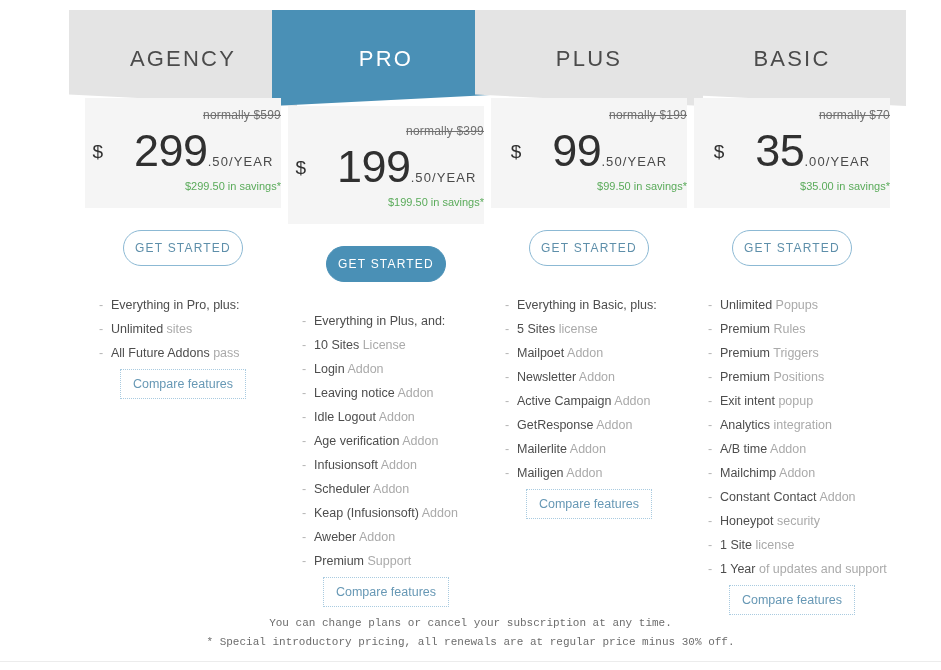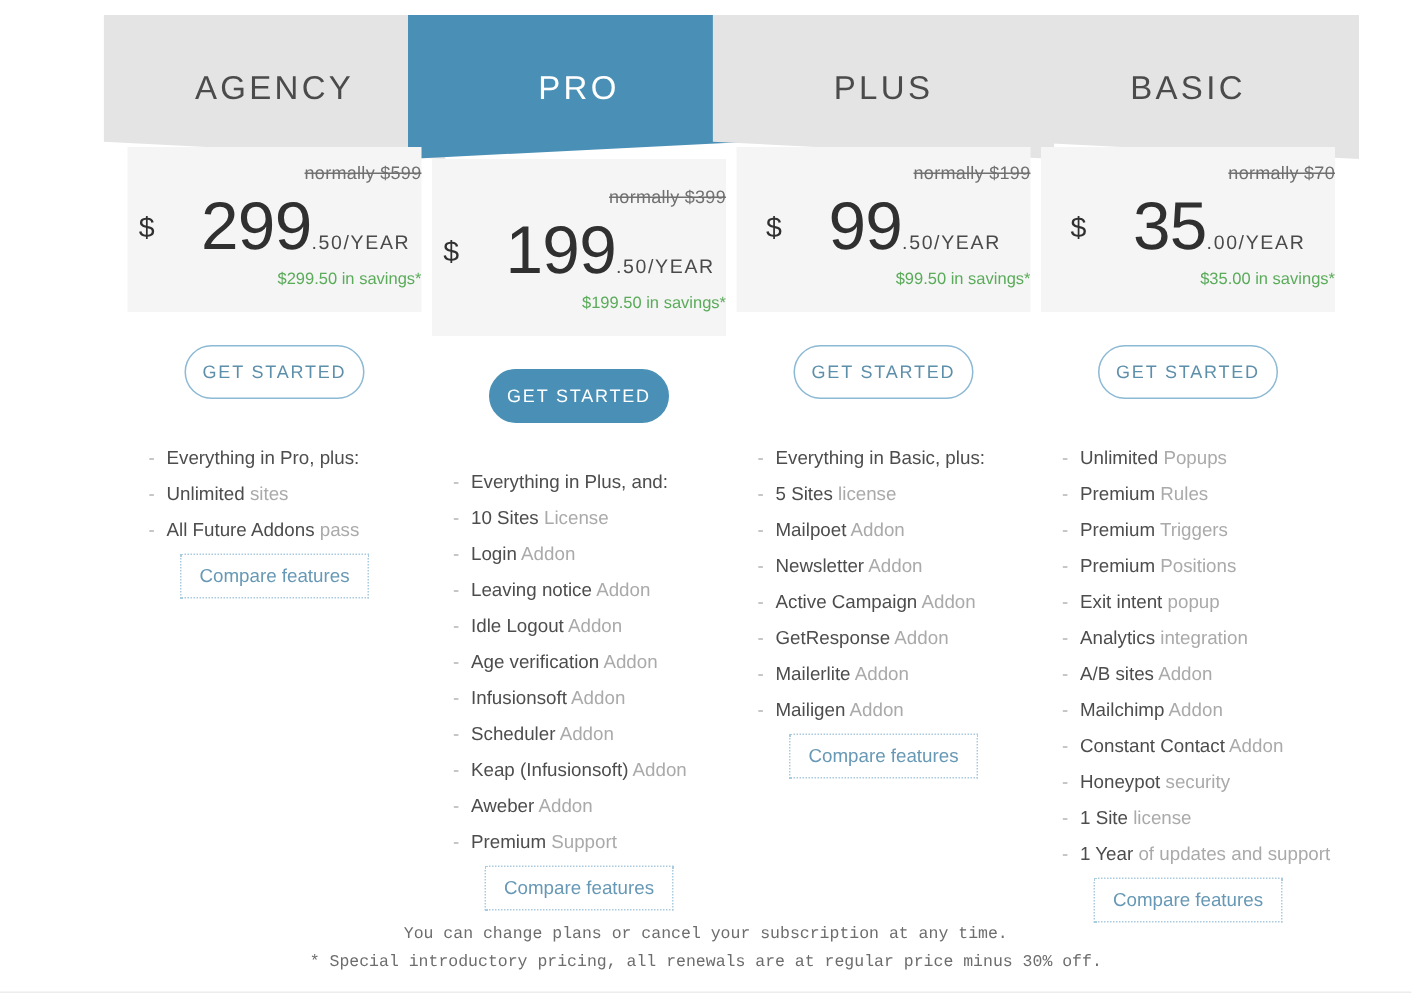--- a/index.html
+++ b/index.html
@@ -300,7 +300,7 @@
           <li class="feature"><span>Premium</span> <span class="muted">Positions</span></li>
           <li class="feature"><span>Exit intent</span> <span class="muted">popup</span></li>
           <li class="feature"><span>Analytics</span> <span class="muted">integration</span></li>
-          <li class="feature"><span>A/B sites</span> <span class="muted">Addon</span></li>
+          <li class="feature"><span>A/B time</span> <span class="muted">Addon</span></li>
           <li class="feature"><span>Mailchimp</span> <span class="muted">Addon</span></li>
           <li class="feature"><span>Constant Contact</span> <span class="muted">Addon</span></li>
           <li class="feature"><span>Honeypot</span> <span class="muted">security</span></li>

